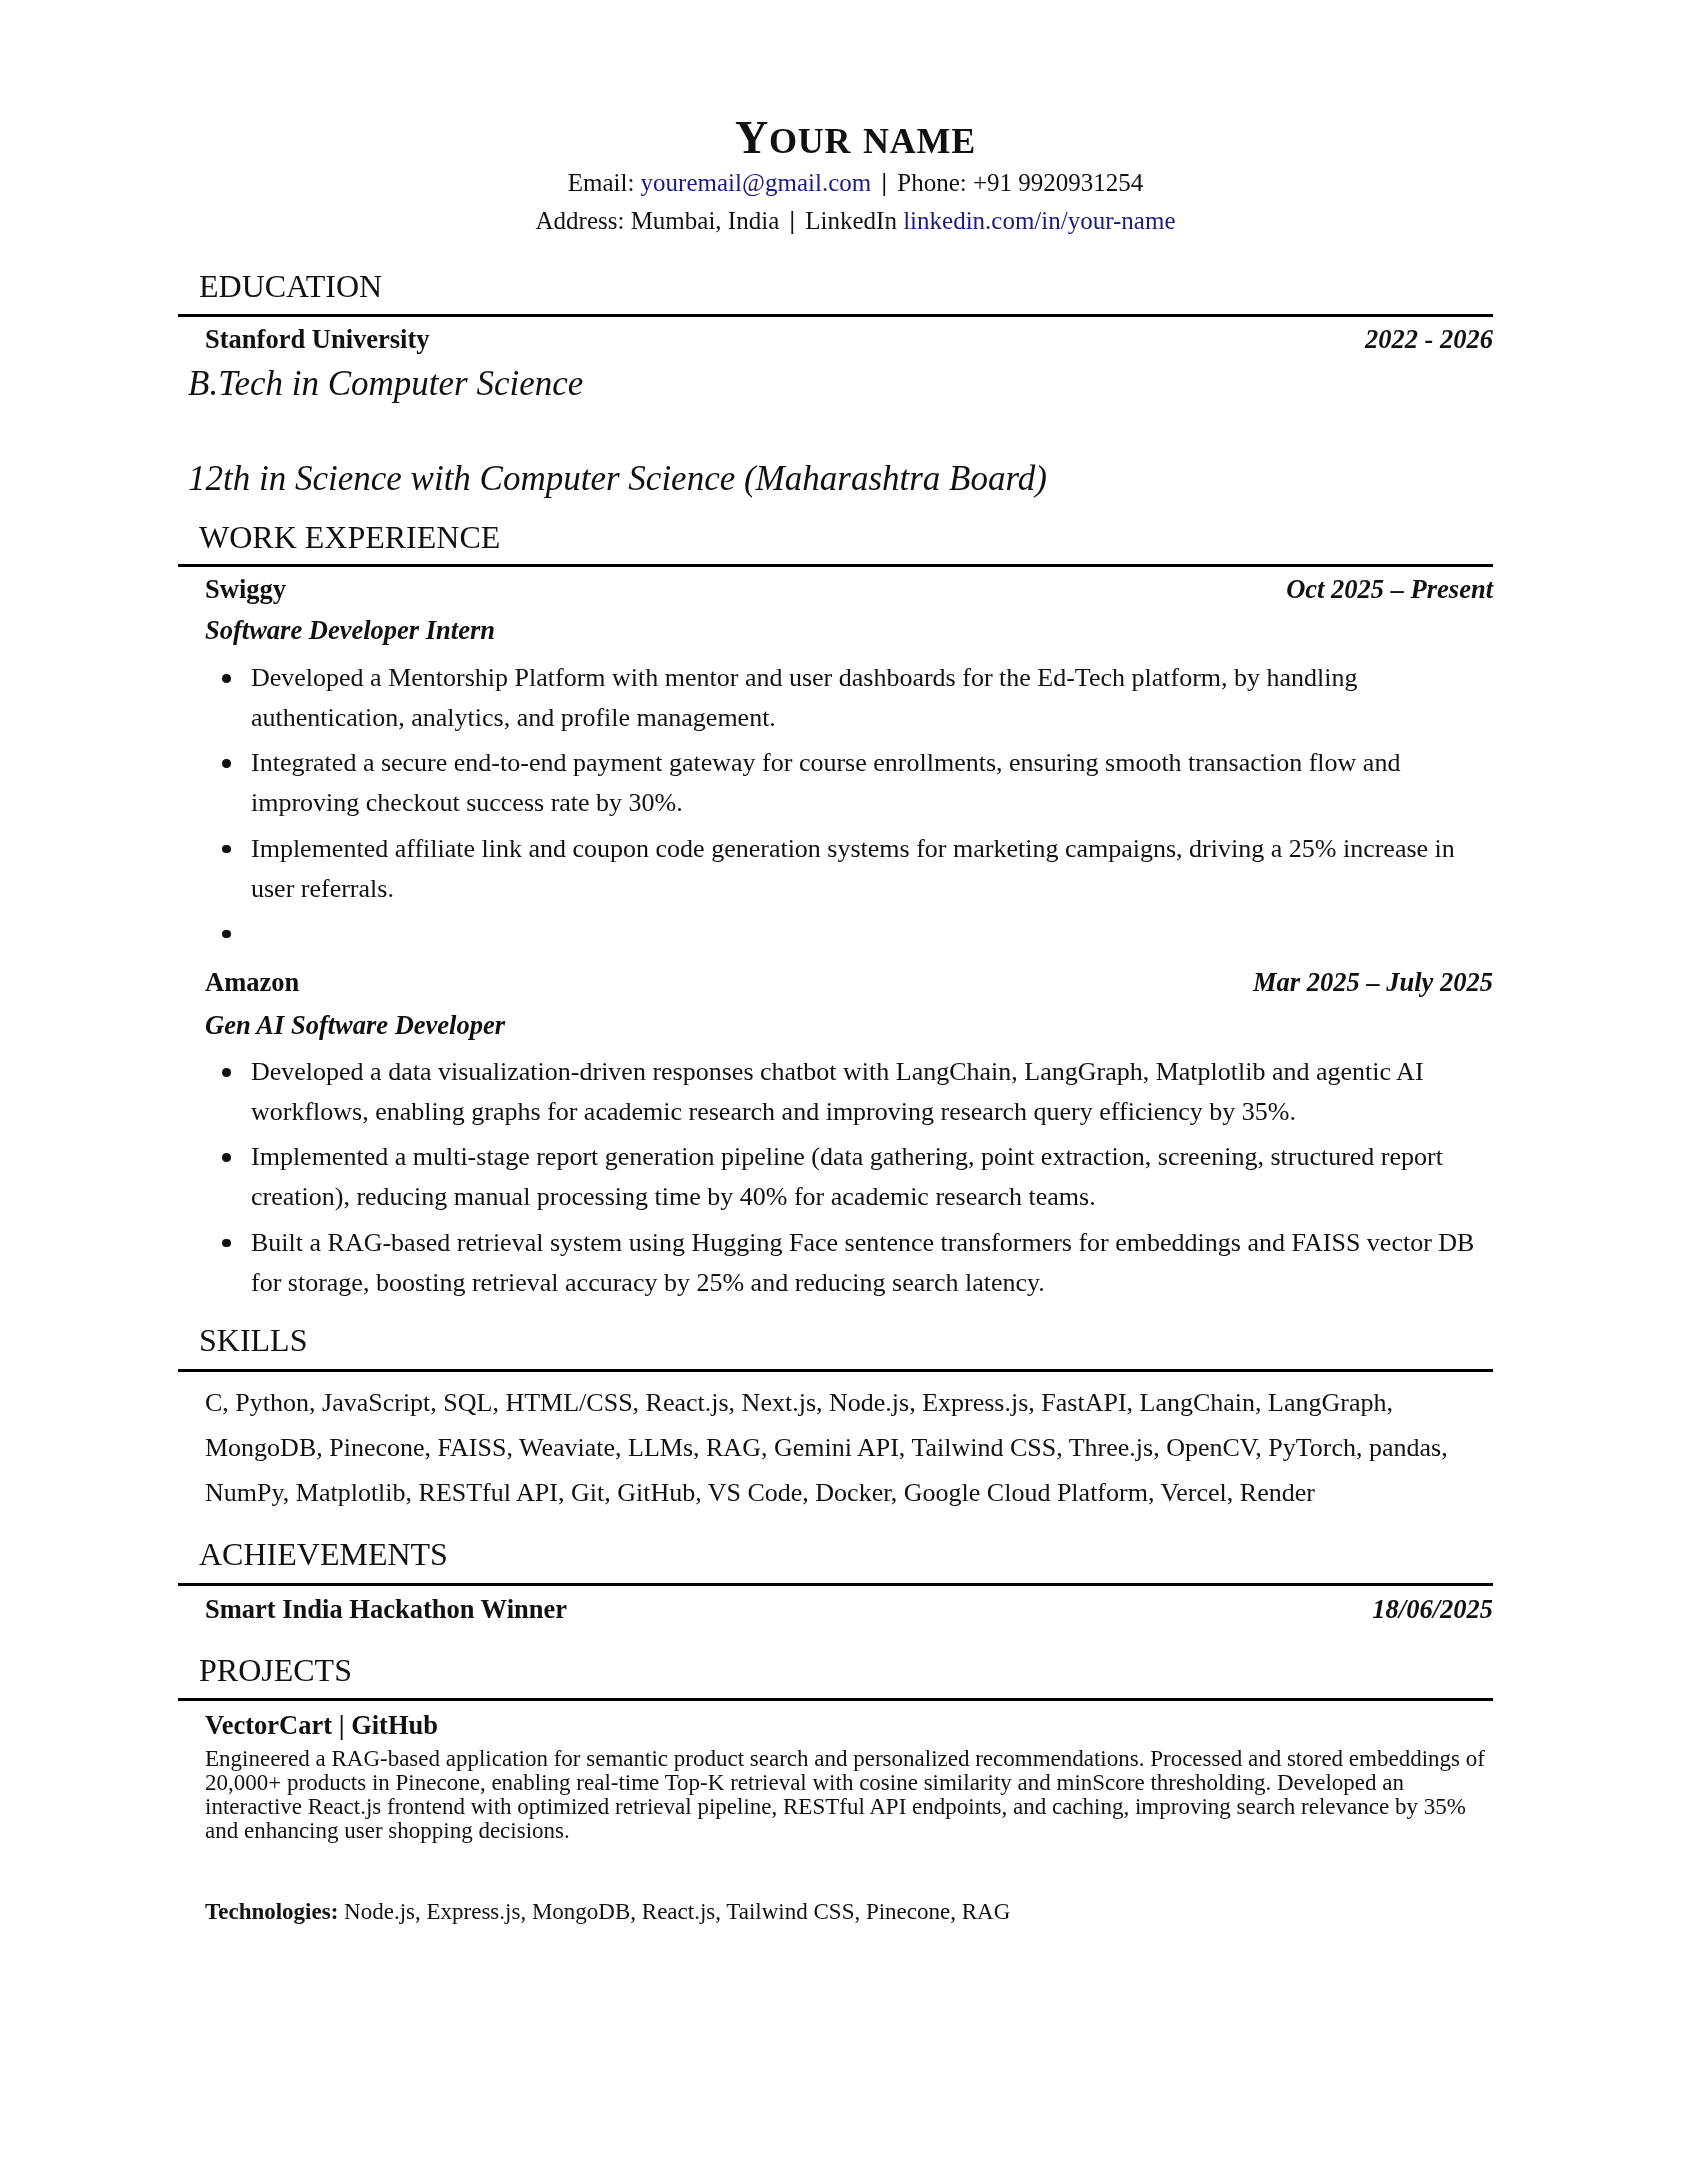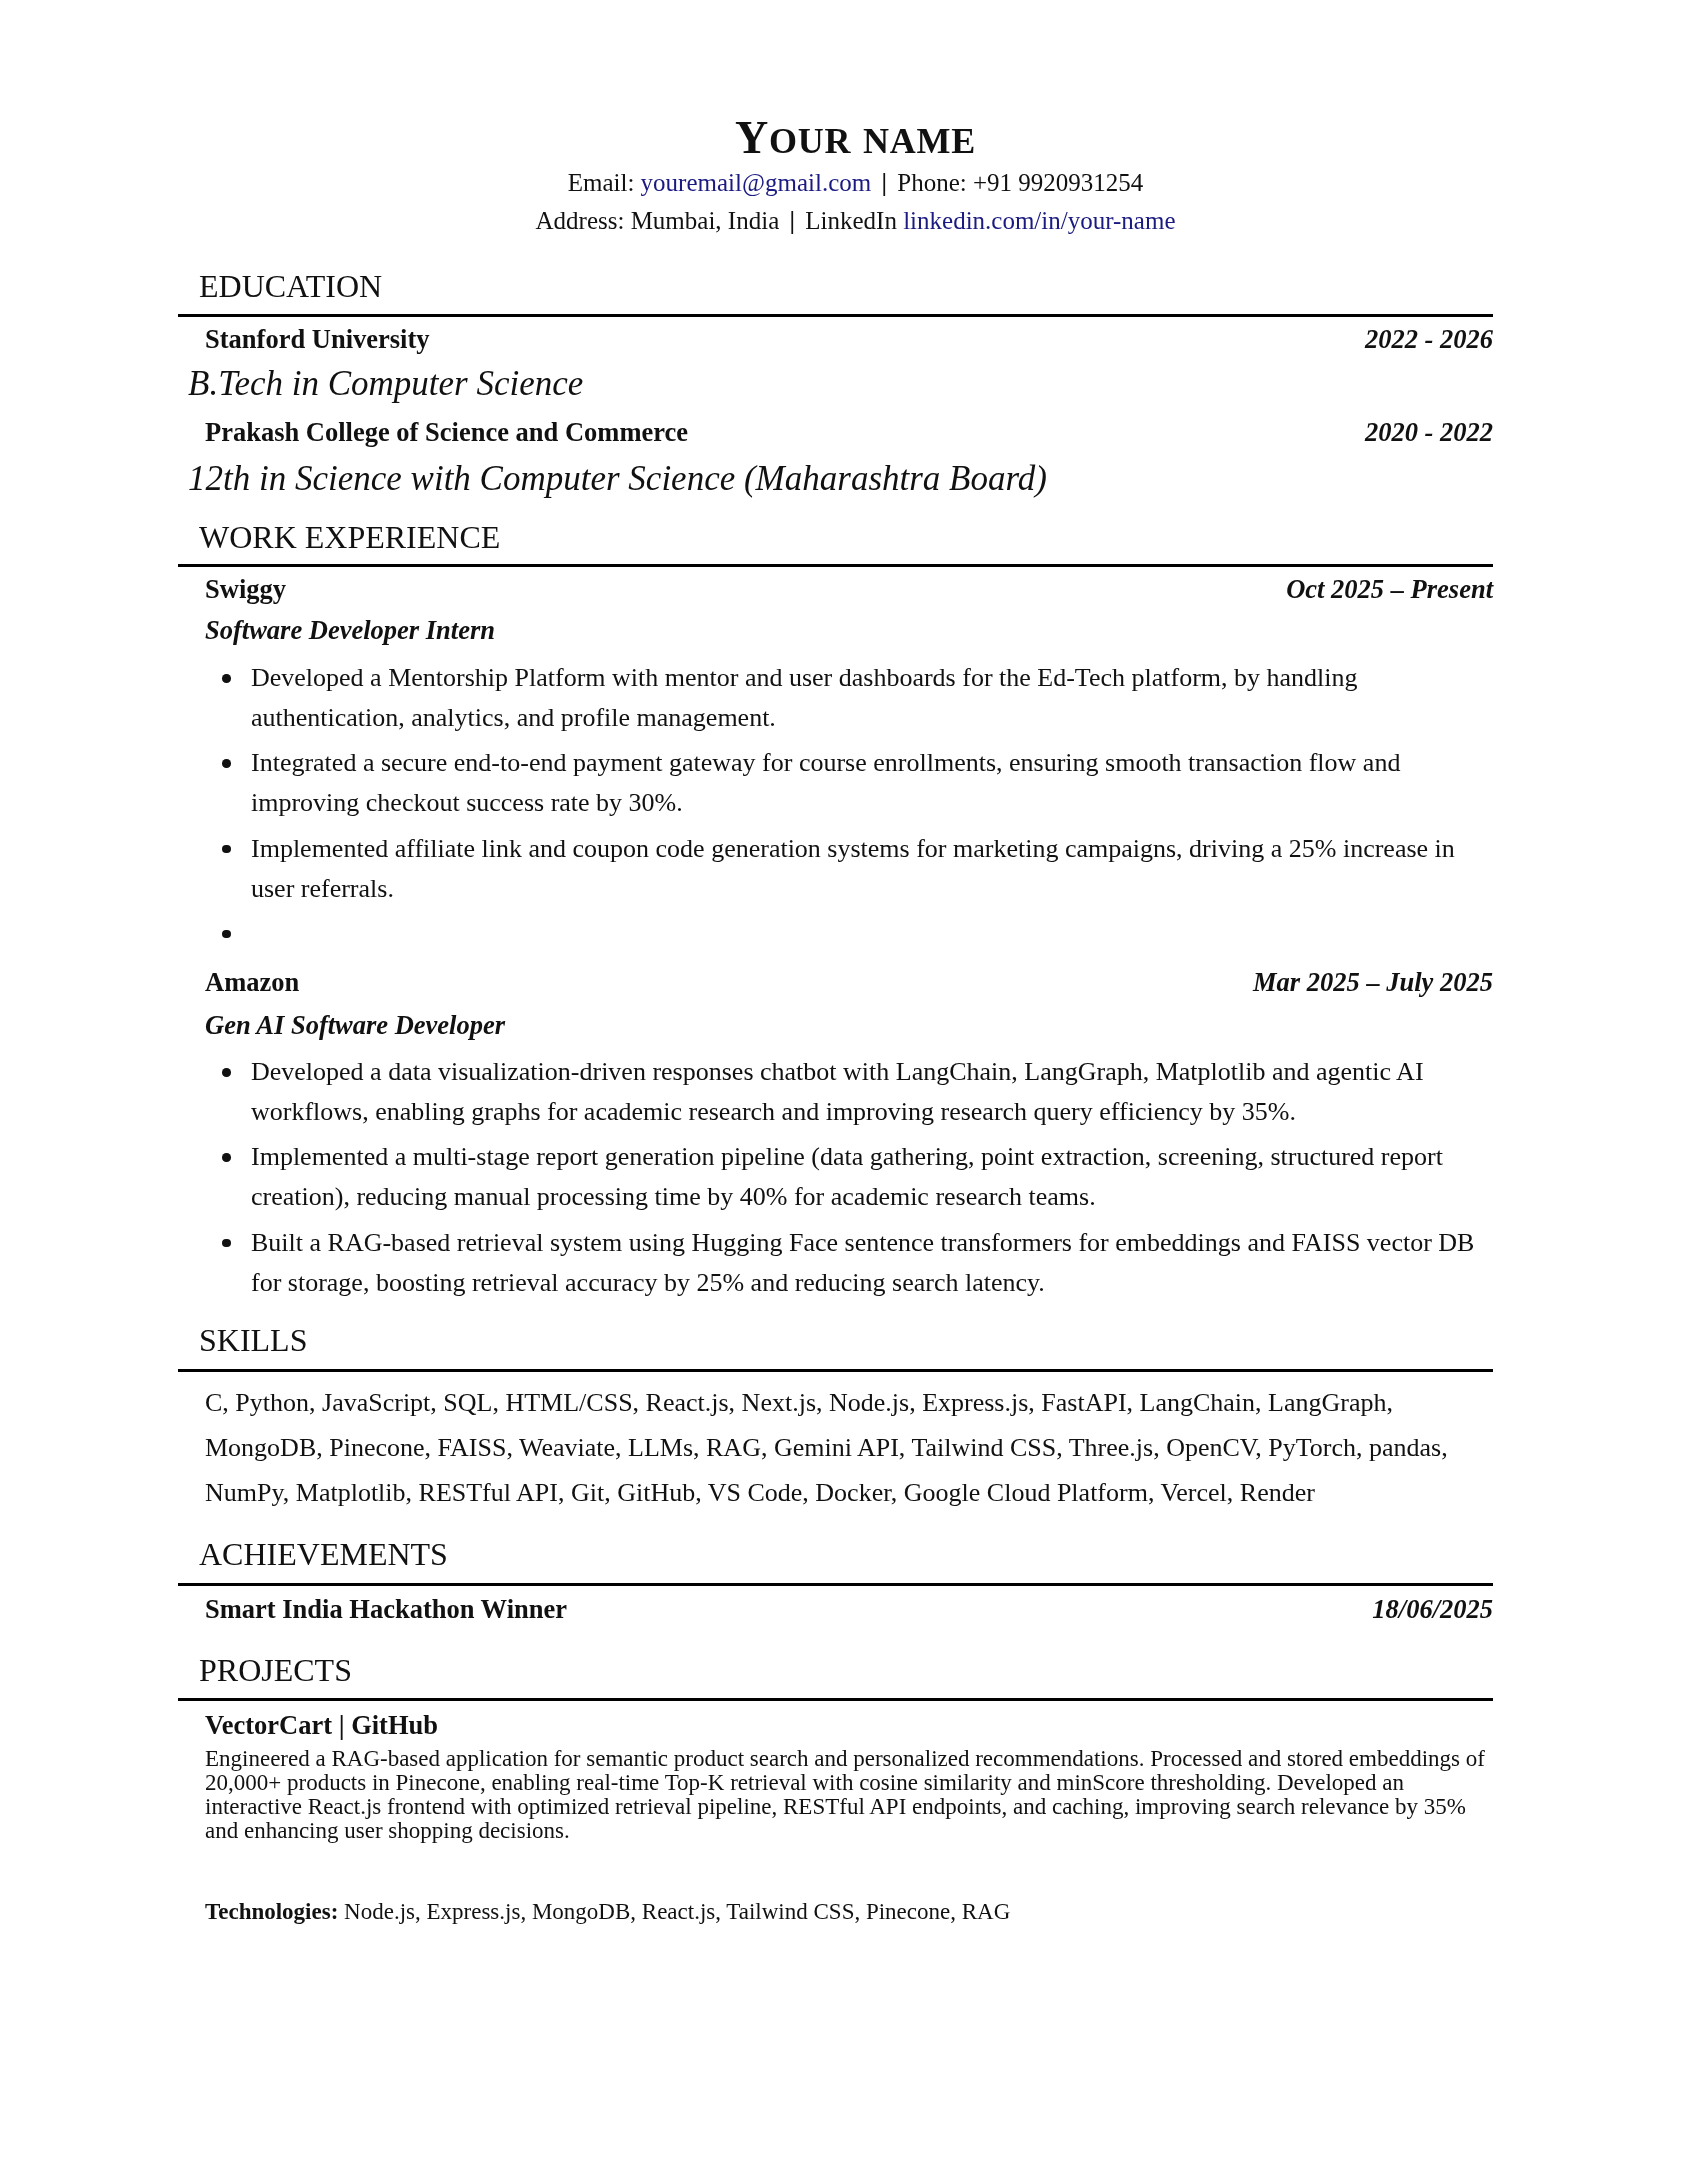--- a/index.html
+++ b/index.html
@@ -67,10 +67,6 @@
   </div>
   <div class="sub" style="top:364px;">B.Tech in Computer Science</div>
 
-  <div class="row" style="top:417px;">
-    <span class="org">Prakash College of Science and Commerce</span>
-    <span class="date">2020 - 2022</span>
-  </div>
   <div class="sub" style="top:459px;">12th in Science with Computer Science (Maharashtra Board)</div>
 
   <div class="section-title" style="top:519px;">WORK EXPERIENCE</div>

